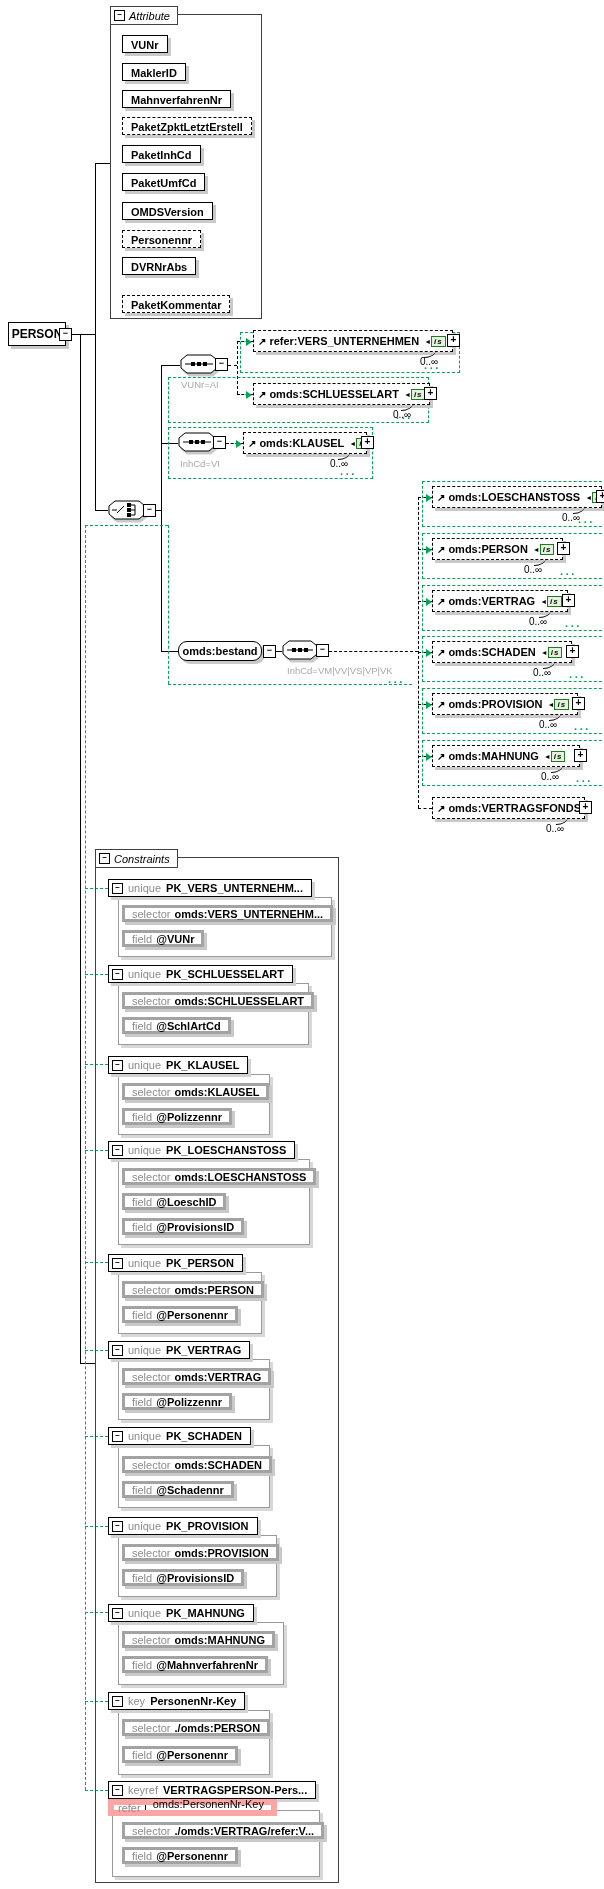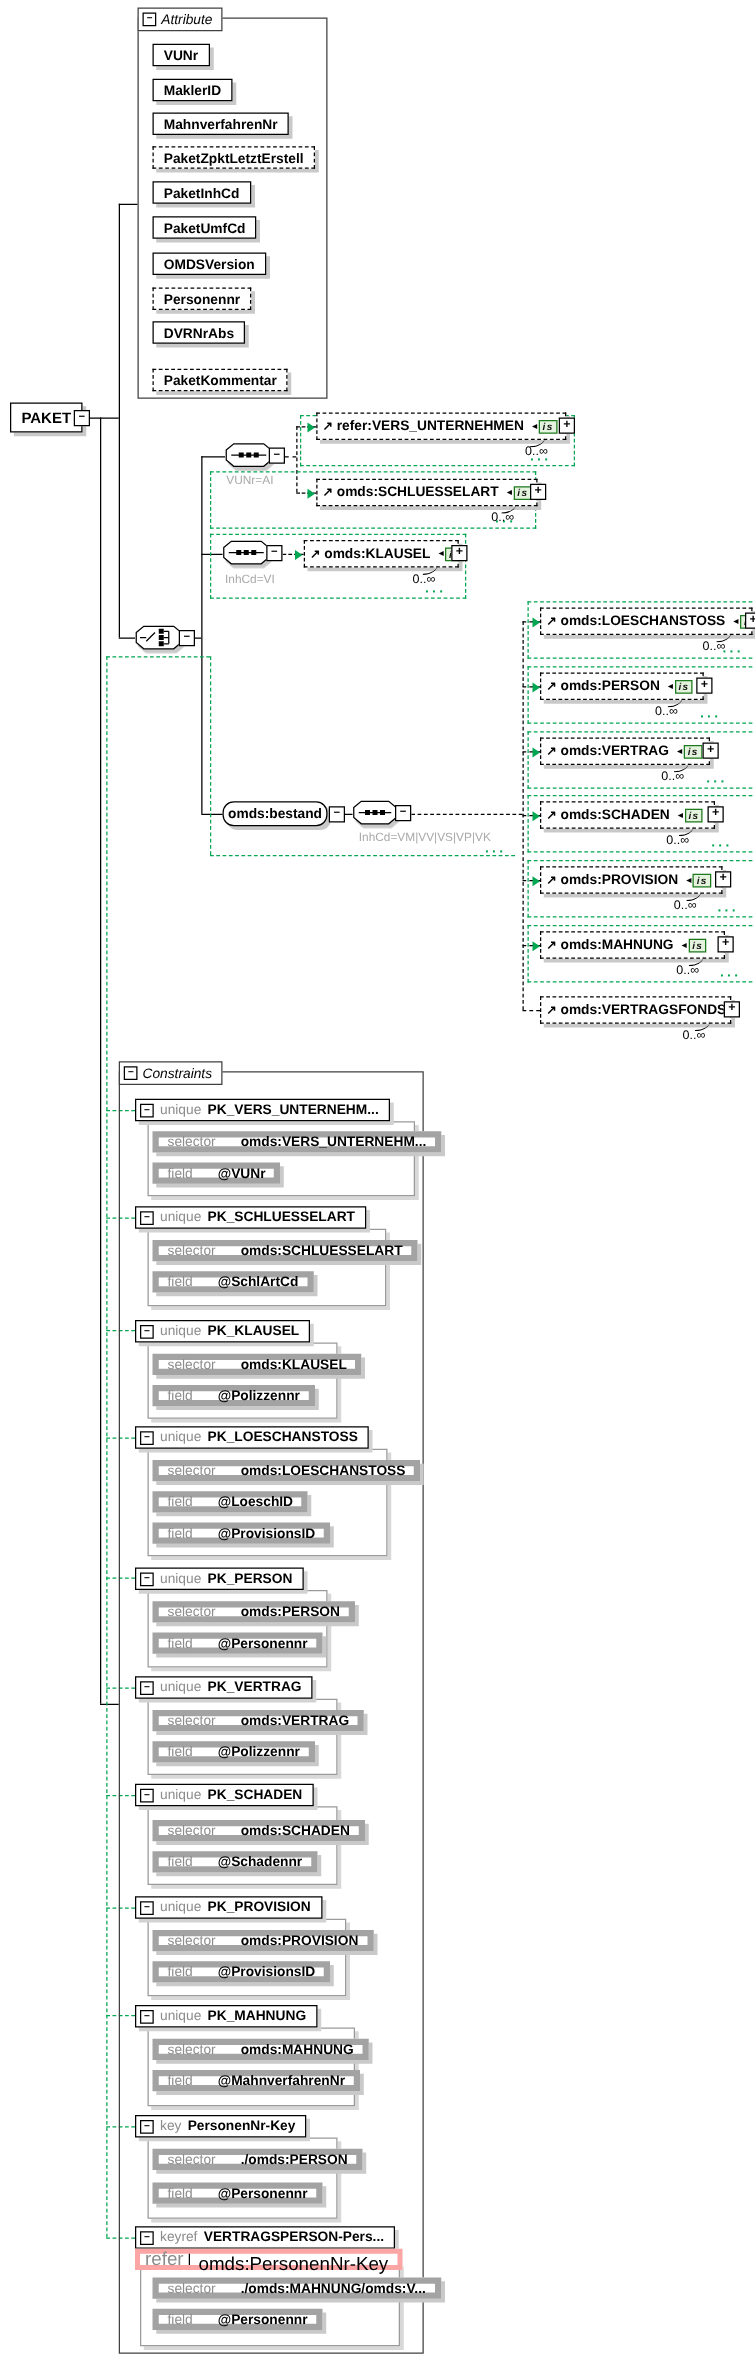--- a/index.html
+++ b/index.html
@@ -164,7 +164,7 @@
   <div class="abox" style="top:257px">DVRNrAbs</div>
   <div class="abox dashedb" style="top:295px">PaketKommentar</div>
 
-  <div class="pnode">PAKET</div>
+  <div class="pnode">PERSON</div>
   <div class="mbox" style="left:59px;top:328px">−</div>
 
   <svg class="conn" style="left:108px;top:500px" width="38" height="20">

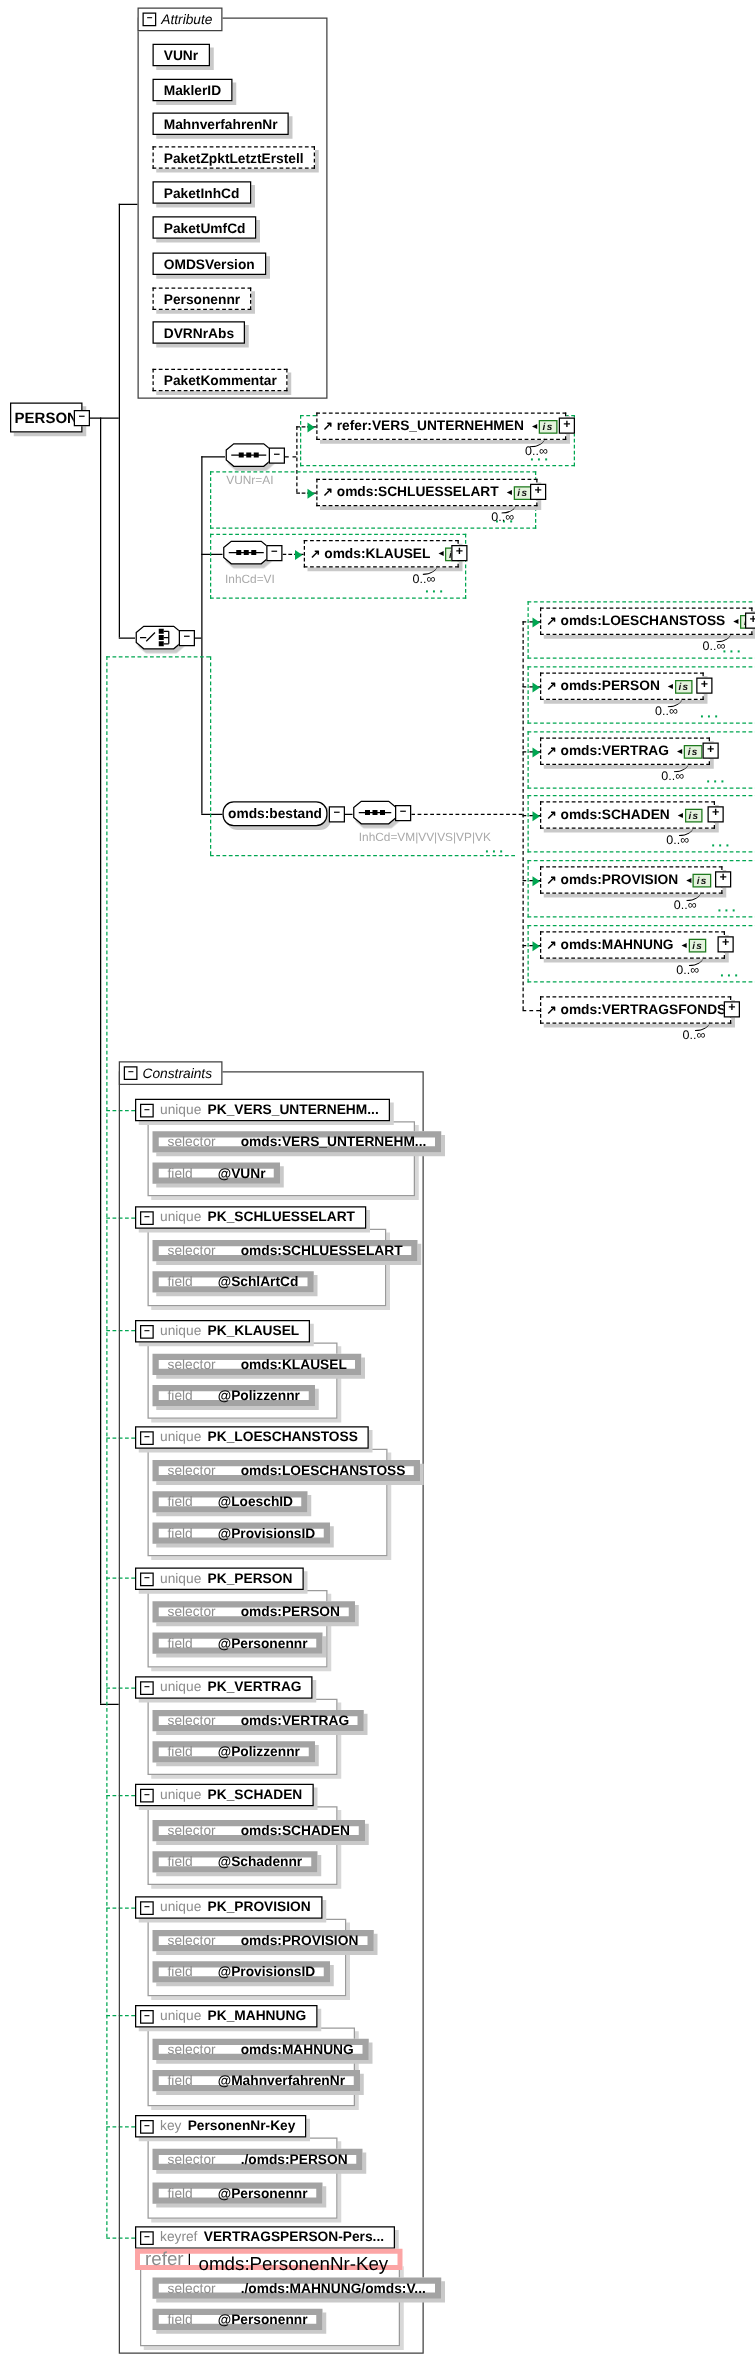--- a/index.html
+++ b/index.html
@@ -53,8 +53,8 @@
   .ckw{color:#8c8c8c;font-size:11px}
   .cname{font-weight:bold;font-size:11px}
   .cbody{position:absolute;border:1px solid #9a9a9a;background:#fff;box-shadow:3px 3px 0 #d8d8d8;z-index:1}
-  .crow{position:absolute;height:17px;border:5px solid #a3a3a3;background:#fff;box-shadow:3px 3px 0 #c9c9c9;
-        display:flex;align-items:center;gap:20px;padding:0 7px;white-space:nowrap;z-index:5;font-size:11px;box-sizing:border-box}
+  .crow{position:absolute;height:17px;border:3px solid #a3a3a3;background:#fff;box-shadow:3px 3px 0 #c9c9c9;
+        display:flex;align-items:center;gap:4px;padding:0 7px;white-space:nowrap;z-index:5;font-size:11px;box-sizing:border-box}
   .cval{font-weight:bold}
   .refrow{position:absolute;height:17px;border:4px solid #fca5a5;background:#fff;display:flex;align-items:flex-start;
           white-space:nowrap;z-index:5;font-size:15px;box-sizing:border-box}

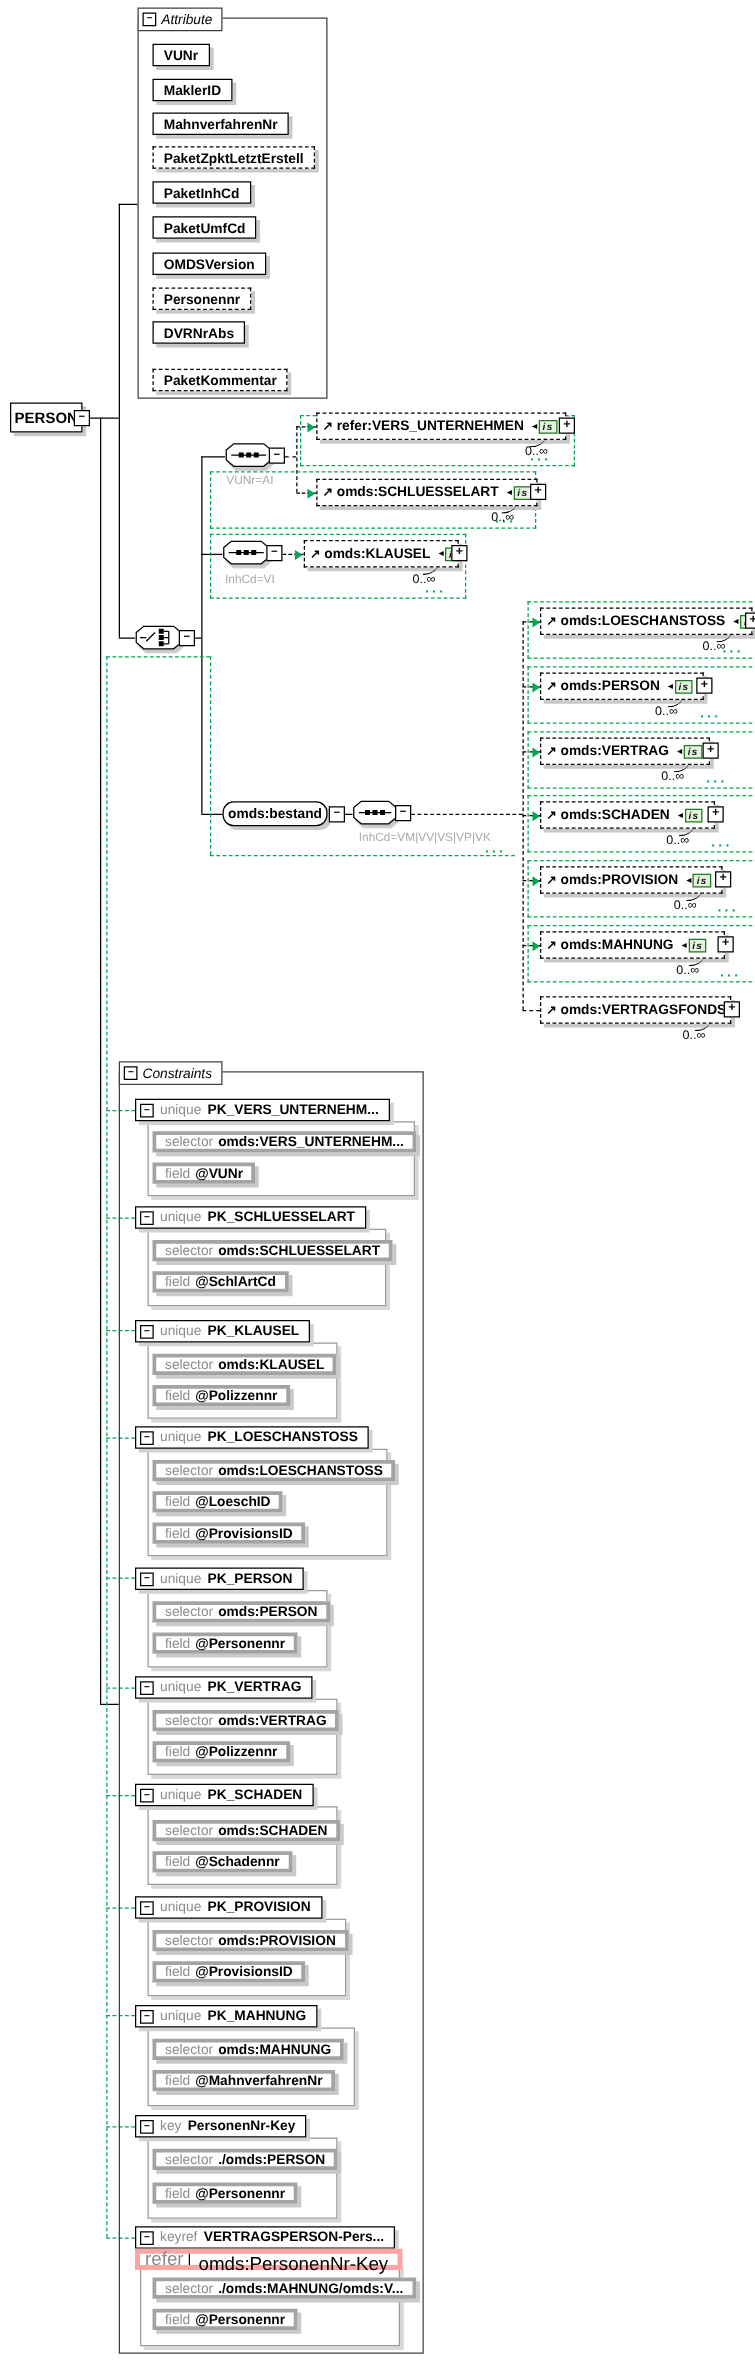--- a/index.html
+++ b/index.html
@@ -56,8 +56,8 @@
   .crow{position:absolute;height:17px;border:3px solid #a3a3a3;background:#fff;box-shadow:3px 3px 0 #c9c9c9;
         display:flex;align-items:center;gap:4px;padding:0 7px;white-space:nowrap;z-index:5;font-size:11px;box-sizing:border-box}
   .cval{font-weight:bold}
-  .refrow{position:absolute;height:17px;border:4px solid #fca5a5;background:#fff;display:flex;align-items:flex-start;
-          white-space:nowrap;z-index:5;font-size:15px;box-sizing:border-box}
+  .refrow{position:absolute;height:17px;border:6px solid #fca5a5;background:#fff;display:flex;align-items:flex-end;
+          white-space:nowrap;z-index:5;font-size:11px;box-sizing:border-box}
   .refkw{color:#8c8c8c;padding:0 4px;border-right:1px solid #000;height:100%;display:flex;align-items:center}
   .refval{padding:0 7px}
   svg.conn{position:absolute;filter:drop-shadow(2px 3px 0 #c9c9c9);z-index:3}

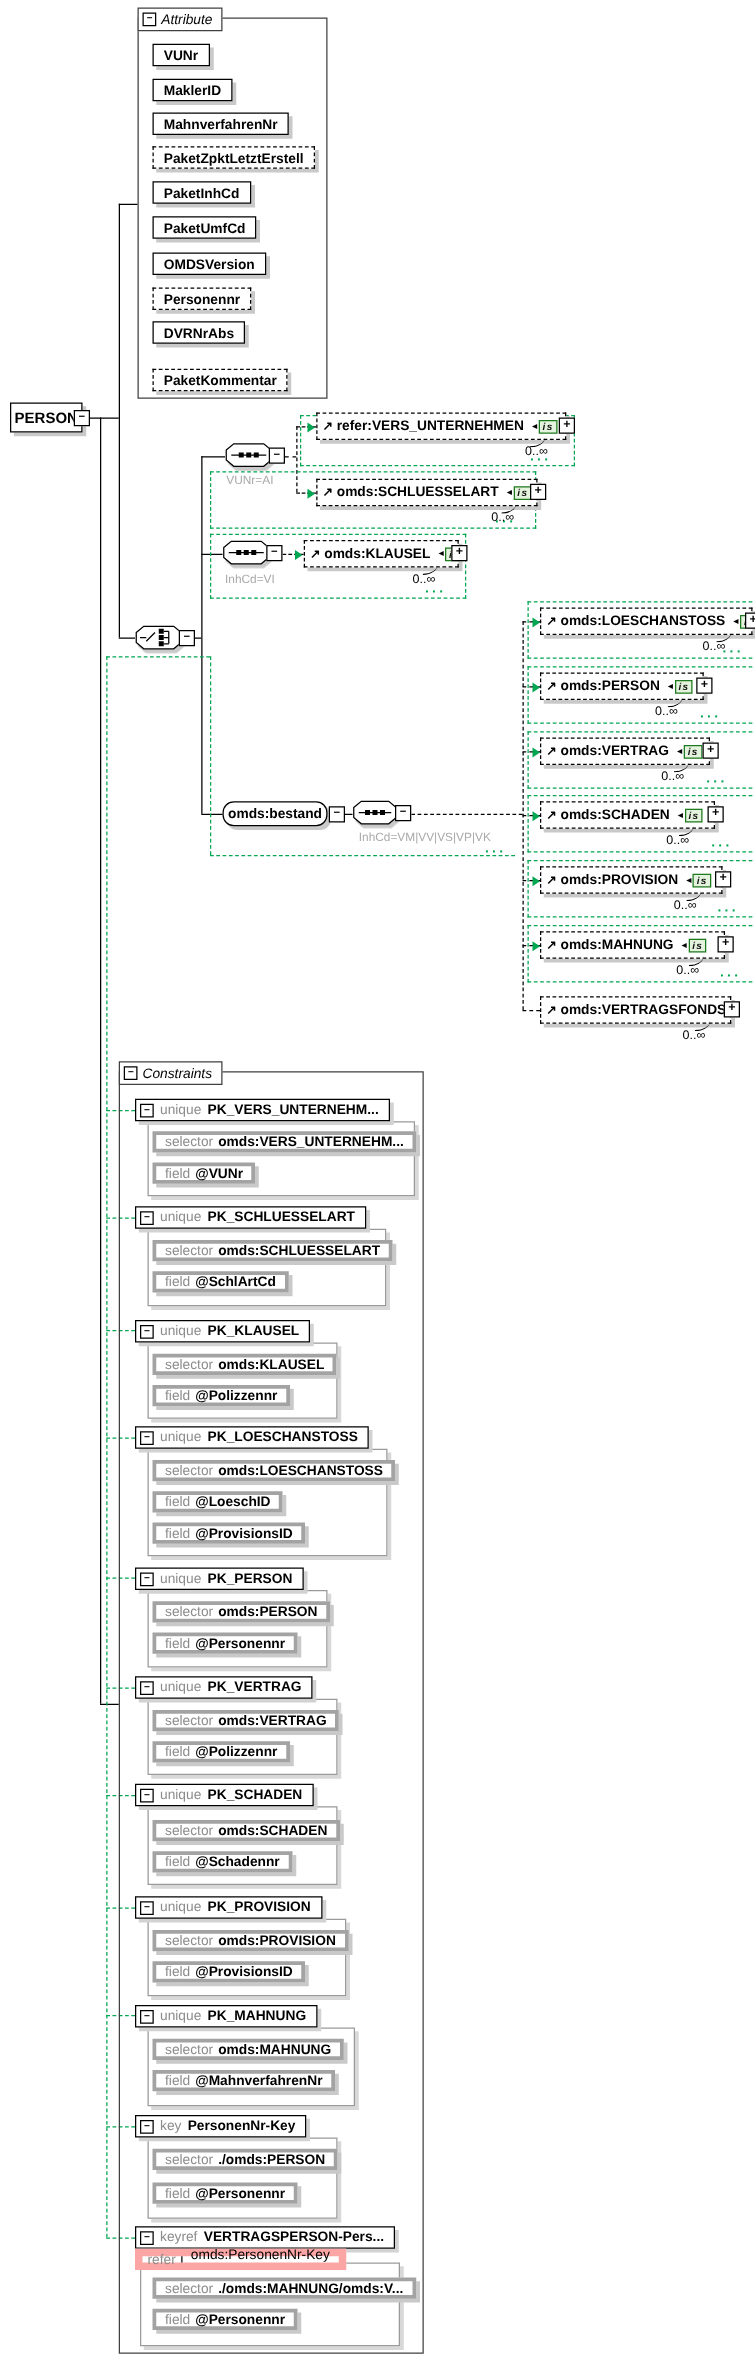--- a/index.html
+++ b/index.html
@@ -501,7 +501,7 @@
   </div>
   <div class="crow" style="left:122px;top:1822px">
     <span class="ckw">selector</span>
-    <span class="cval">./omds:MAHNUNG/omds:V...</span>
+    <span class="cval">./omds:VERTRAG/refer:V...</span>
   </div>
   <div class="crow" style="left:122px;top:1847px">
     <span class="ckw">field</span>

